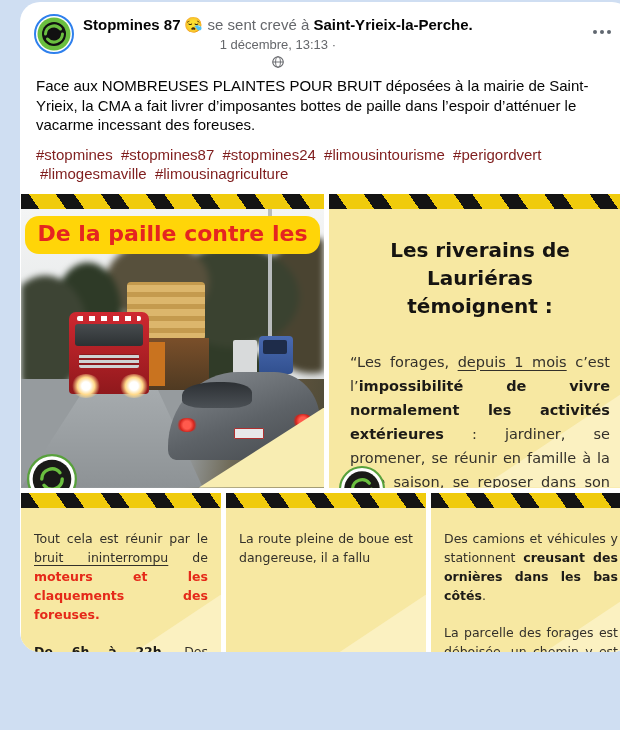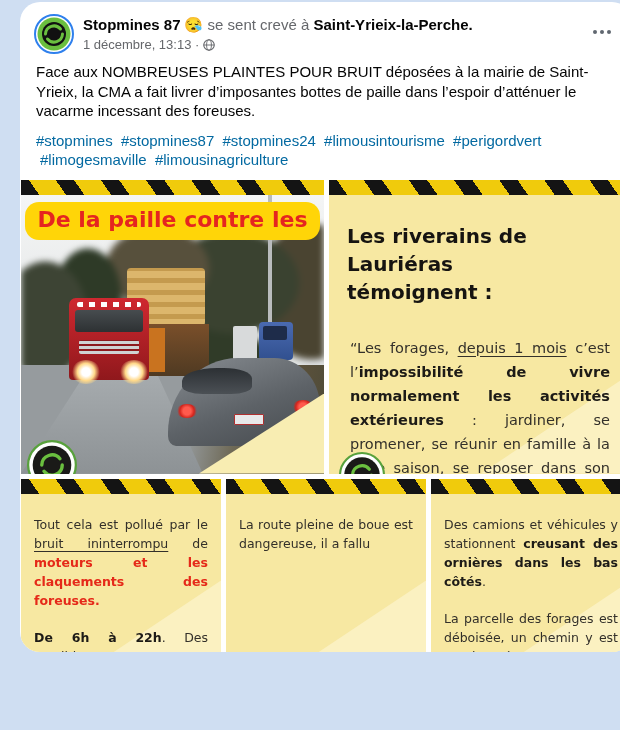--- a/index.html
+++ b/index.html
@@ -15,7 +15,7 @@
   .head-text { padding-top:1px; }
   .name-line { font-size:15px; color:#65676b; line-height:19px; }
   .name-line b { color:#050505; font-weight:700; }
-  .meta-line { font-size:13px; color:#65676b; margin-top:3px; display:flex; align-items:center; gap:4px; }
+  .meta-line { font-size:13px; color:#65676b; margin-top:3px; display:flex; align-items:center; gap:4px;flex-direction:column; }
   .menu-btn { position:absolute; right:16px; top:20px; width:28px; height:20px;
               display:flex; align-items:center; justify-content:center; gap:3px; cursor:pointer; }
   .menu-btn i { width:4px; height:4px; border-radius:50%; background:#606770; display:block; }

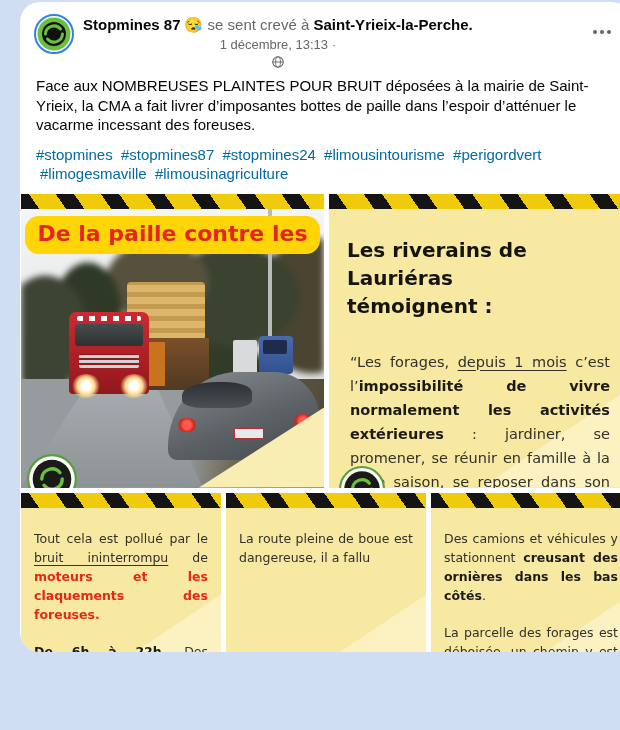--- a/index.html
+++ b/index.html
@@ -23,7 +23,7 @@
   
   .body-text { padding:2px 16px 0 16px; font-size:15px; color:#050505; line-height:19.5px; }
   .body-text p { margin-bottom:10px; }
-  .hashtags a { color:#0369a1; text-decoration:none; cursor:pointer; }
+  .hashtags a { color:#7f1d1d; text-decoration:none; cursor:pointer; }
   .hashtags a + a { margin-left:4px; }
 
   

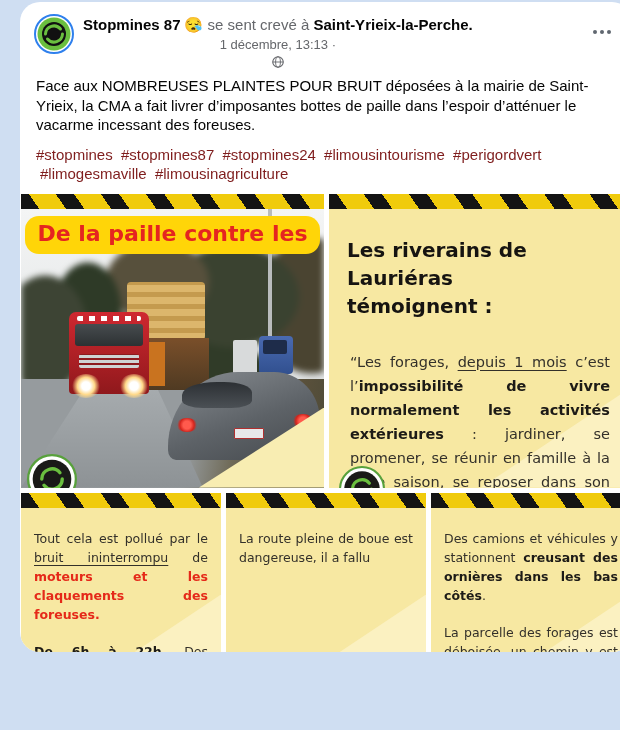--- a/index.html
+++ b/index.html
@@ -100,7 +100,7 @@
 
   
   .panel .content { position:relative; z-index:3; font-family:"DejaVu Sans", sans-serif; color:#33302a; }
-  .t-head { margin:42px 18px 0 18px; font-size:20px; line-height:28px;
+  .t-head { margin:42px 18px 0 18px; text-align:center; font-size:20px; line-height:28px;
             font-weight:700; color:#161411; font-family:"DejaVu Sans", sans-serif; }
   .t-quote { margin:30px 21px 0 21px; font-size:14.5px; line-height:24px; text-align:justify; }
   .seg-u { text-decoration:underline; text-underline-offset:3px; }

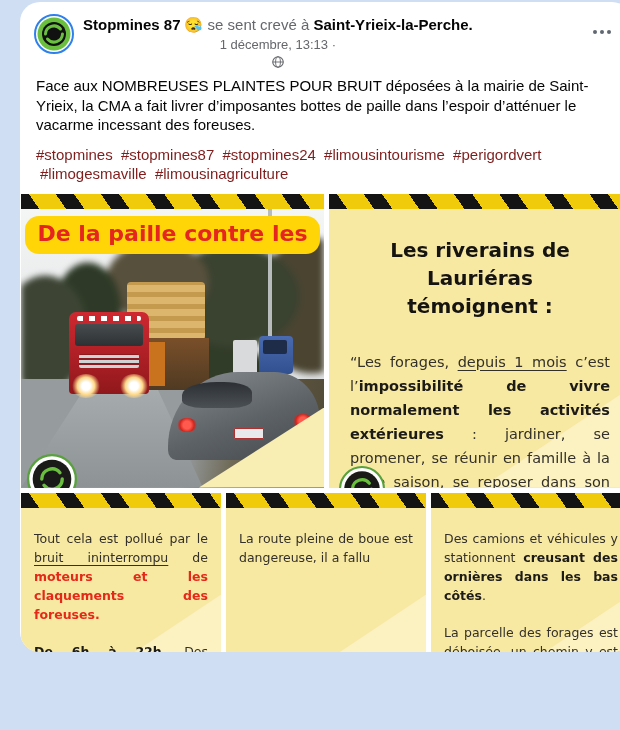--- a/index.html
+++ b/index.html
@@ -236,7 +236,7 @@
         <div class="wedge"></div>
         <div class="content bp-text">
           <p>
-            <span>Tout cela est pollué par le </span><span class="seg-u">bruit ininterrompu</span><span> de </span><span class="seg-rb">moteurs et les claquements des foreuses.</span>
+            <span>Tout cela est réunir par le </span><span class="seg-u">bruit ininterrompu</span><span> de </span><span class="seg-rb">moteurs et les claquements des foreuses.</span>
           </p>
           <p>
             <span class="seg-b">De 6h à 22h</span><span>. Des conditions </span>

